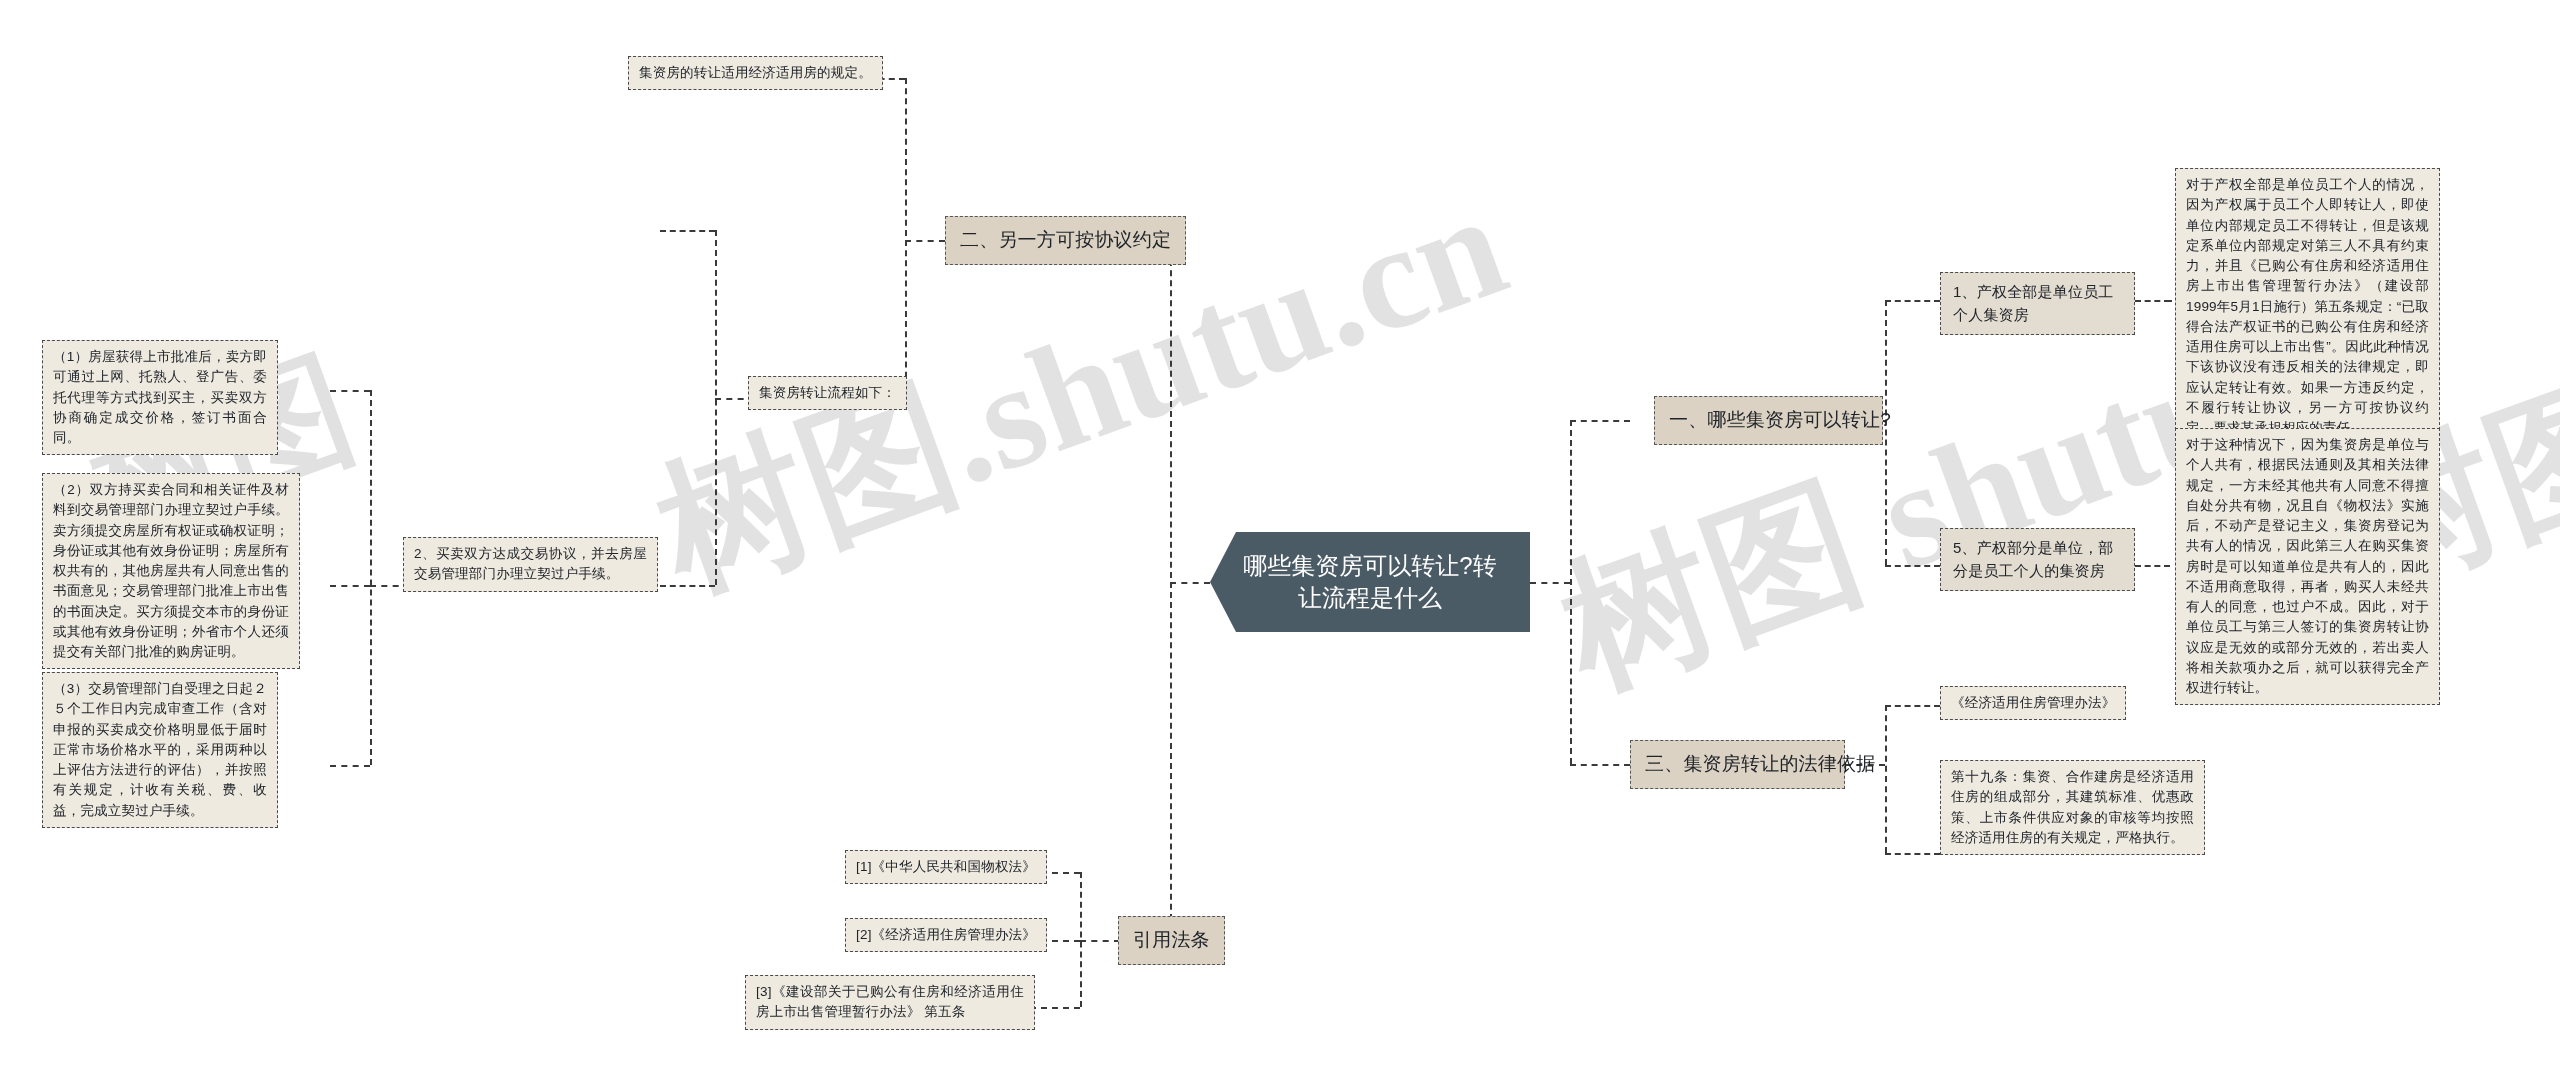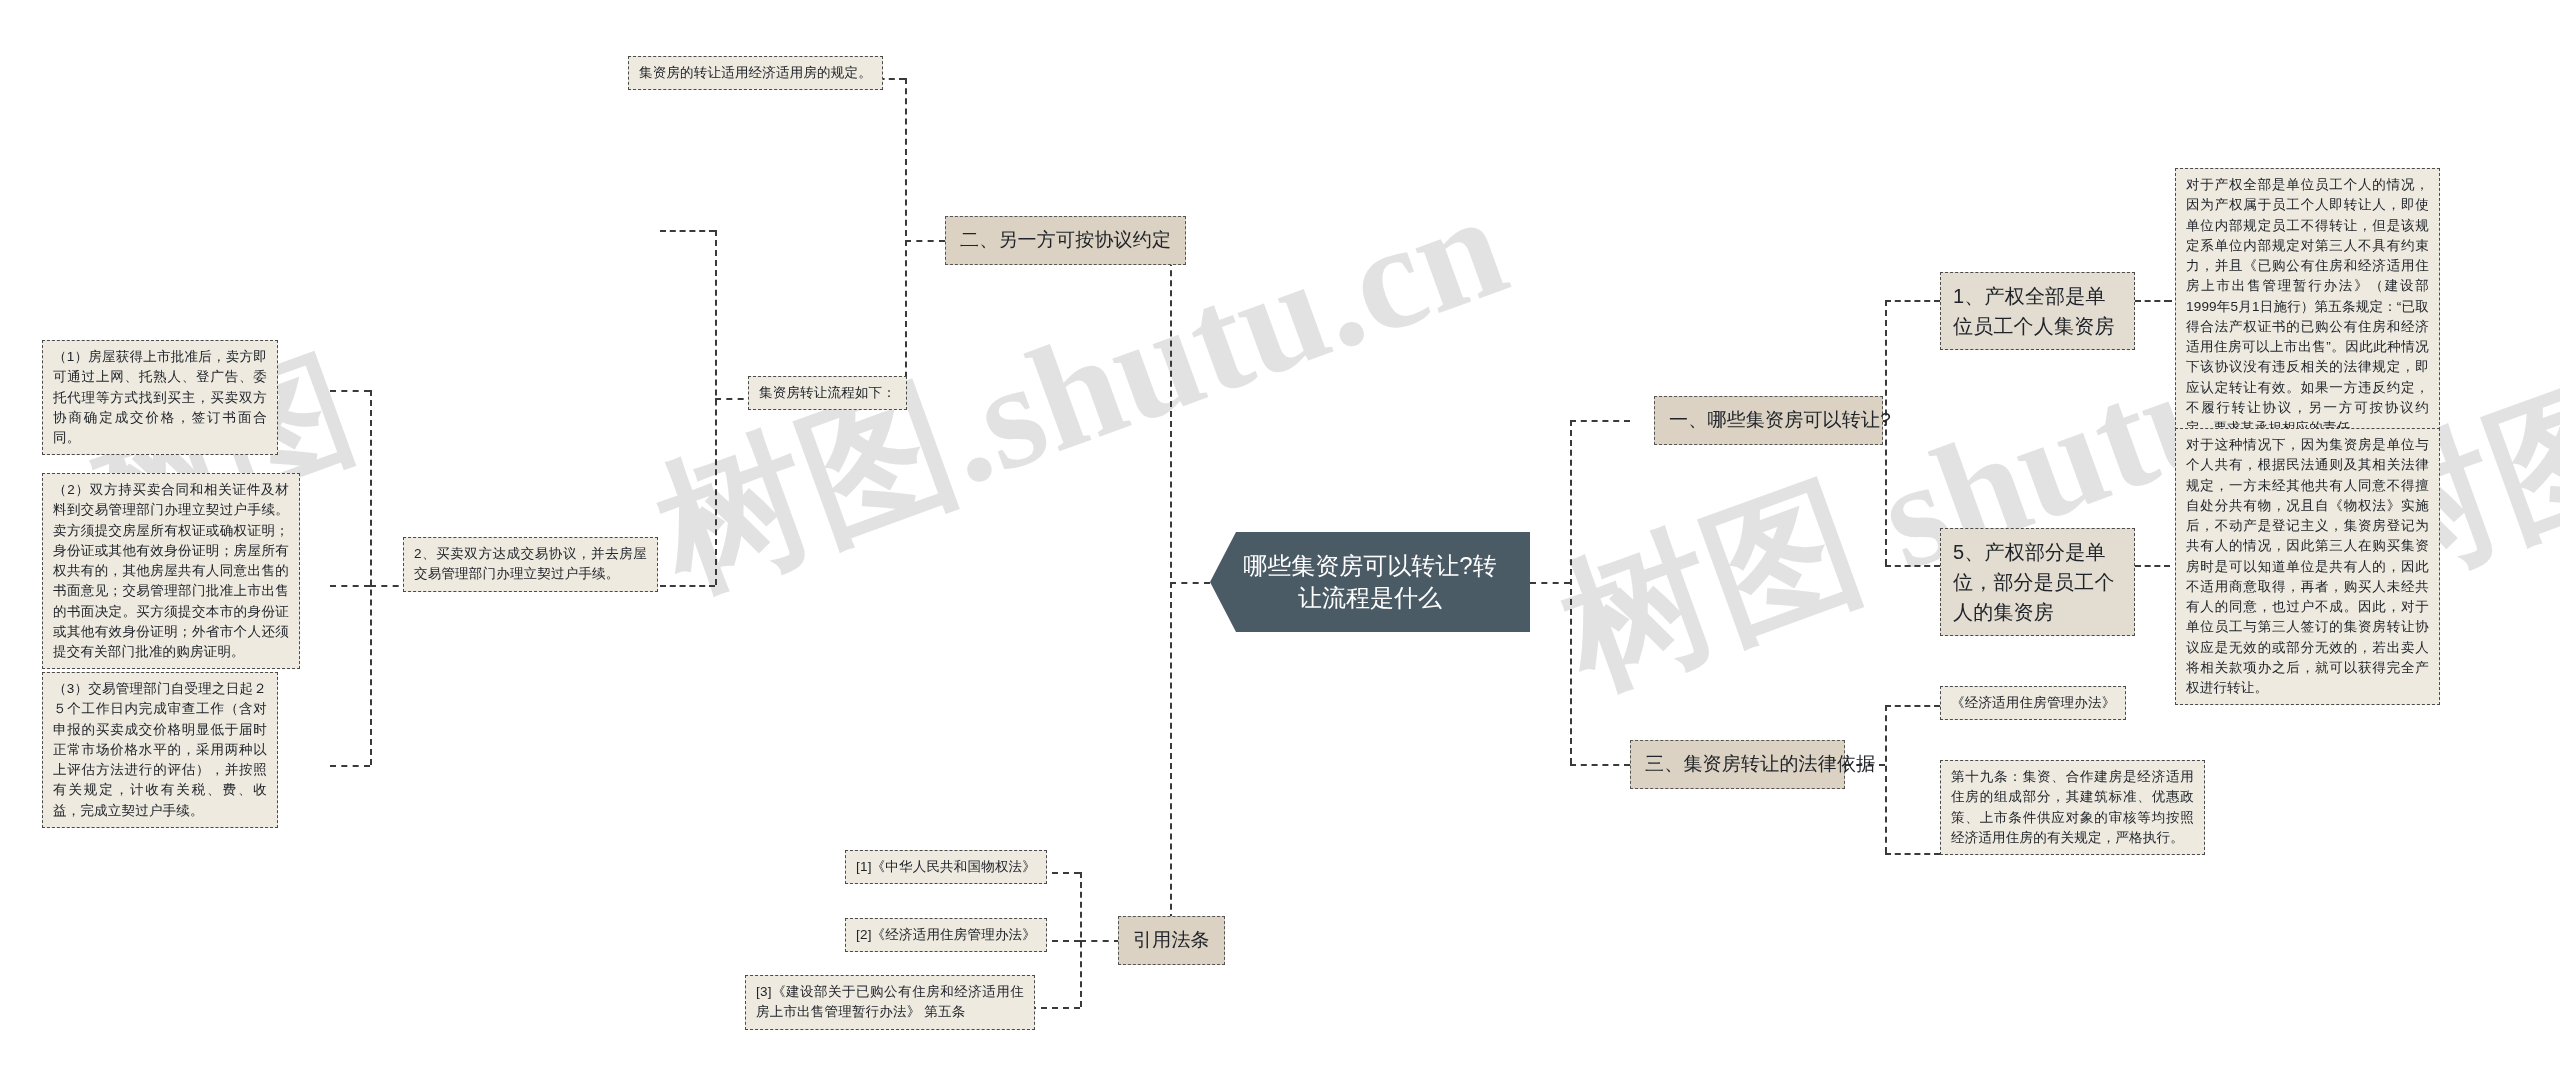--- a/index.html
+++ b/index.html
@@ -40,7 +40,7 @@
     font-size:19px;padding:9px 14px;text-align:center;
   }
   .node.lv2{
-    background:#e3ddd1;font-size:20px;padding:8px 12px;
+    background:#e3ddd1;font-size:15px;padding:8px 12px;
   }
   .node.leaf{
     background:#eeeae0;font-size:13.5px;text-align:justify;

